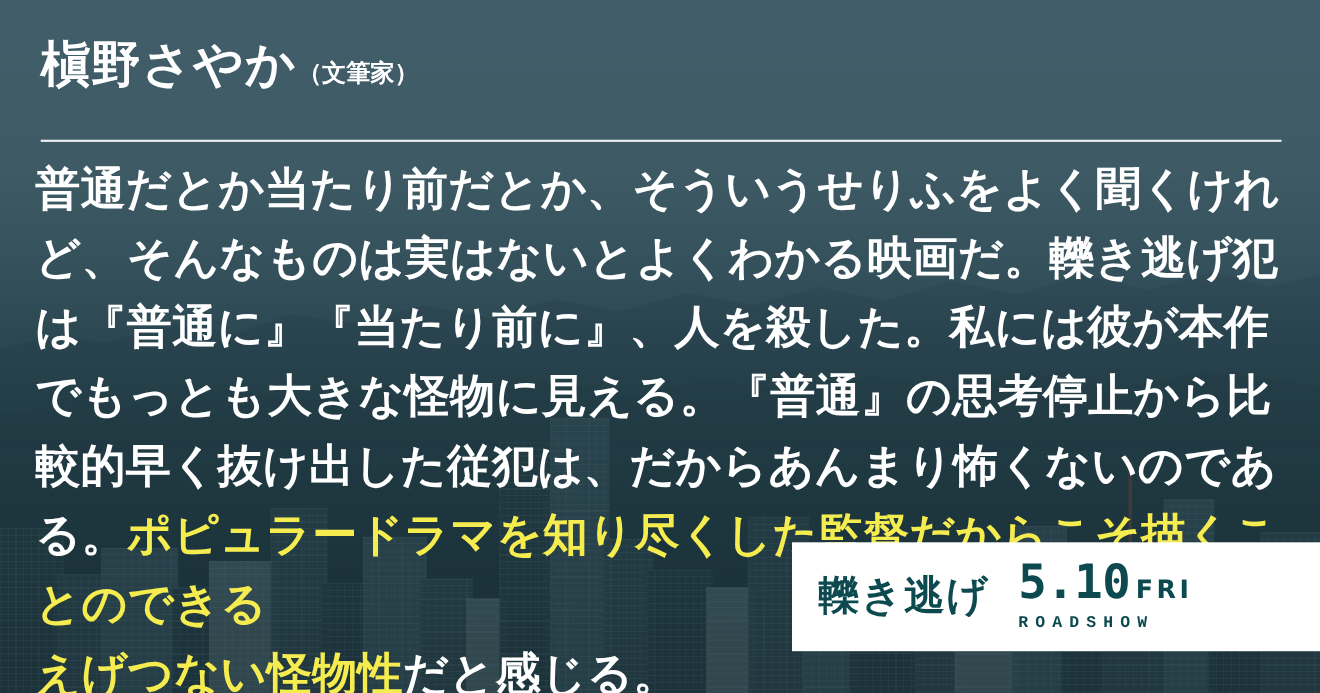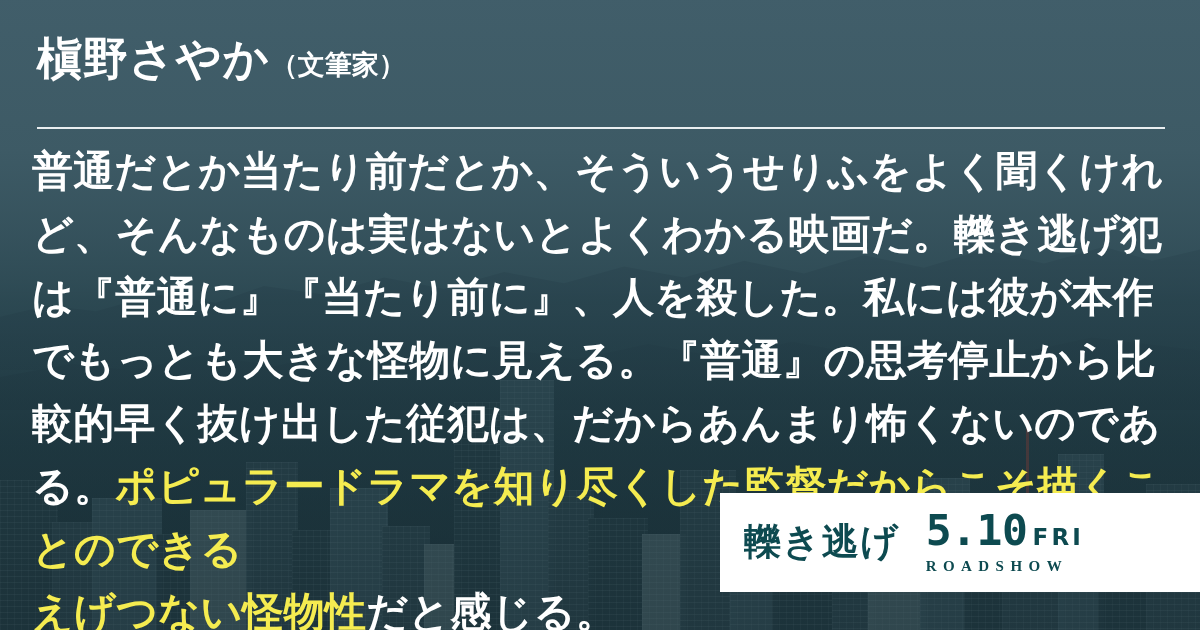--- a/index.html
+++ b/index.html
@@ -148,7 +148,7 @@
     white-space: nowrap;
   }
   .author-role {
-    font-size: 27px;
+    font-size: 22px;
     font-weight: 700;
     line-height: 1;
     letter-spacing: 0;

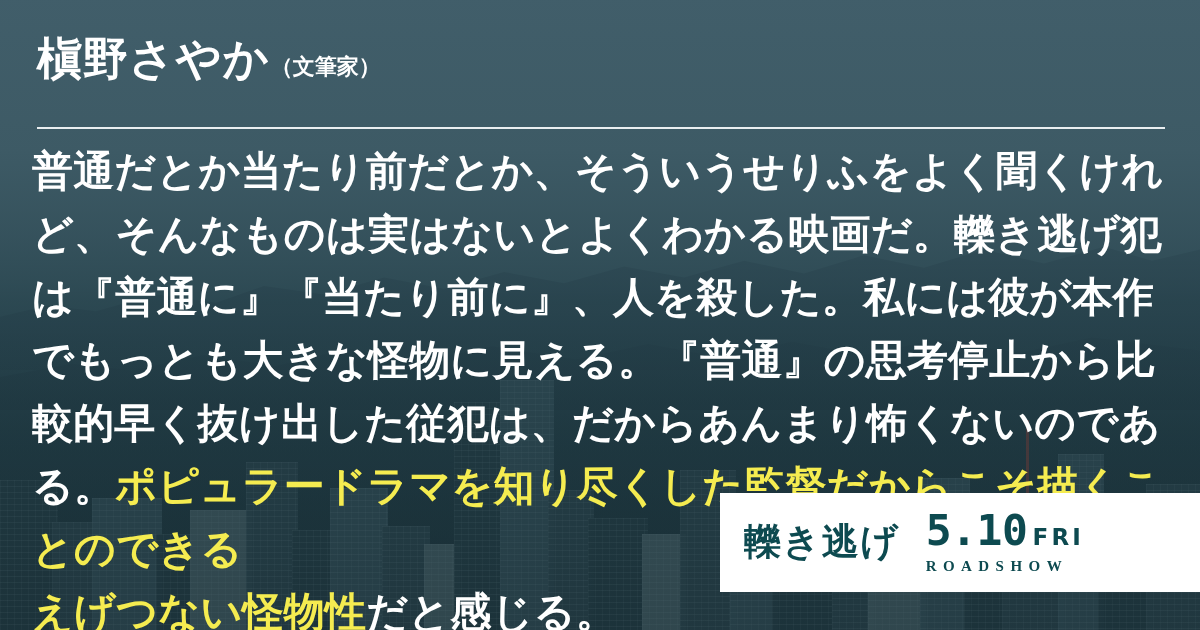--- a/index.html
+++ b/index.html
@@ -245,7 +245,7 @@
     padding-bottom: 2px;
   }
   .roadshow {
-    font-family: Liberation Serif, serif;
+    font-family: Liberation Mono, monospace;
     font-size: 15px;
     font-weight: 700;
     letter-spacing: .43em;

